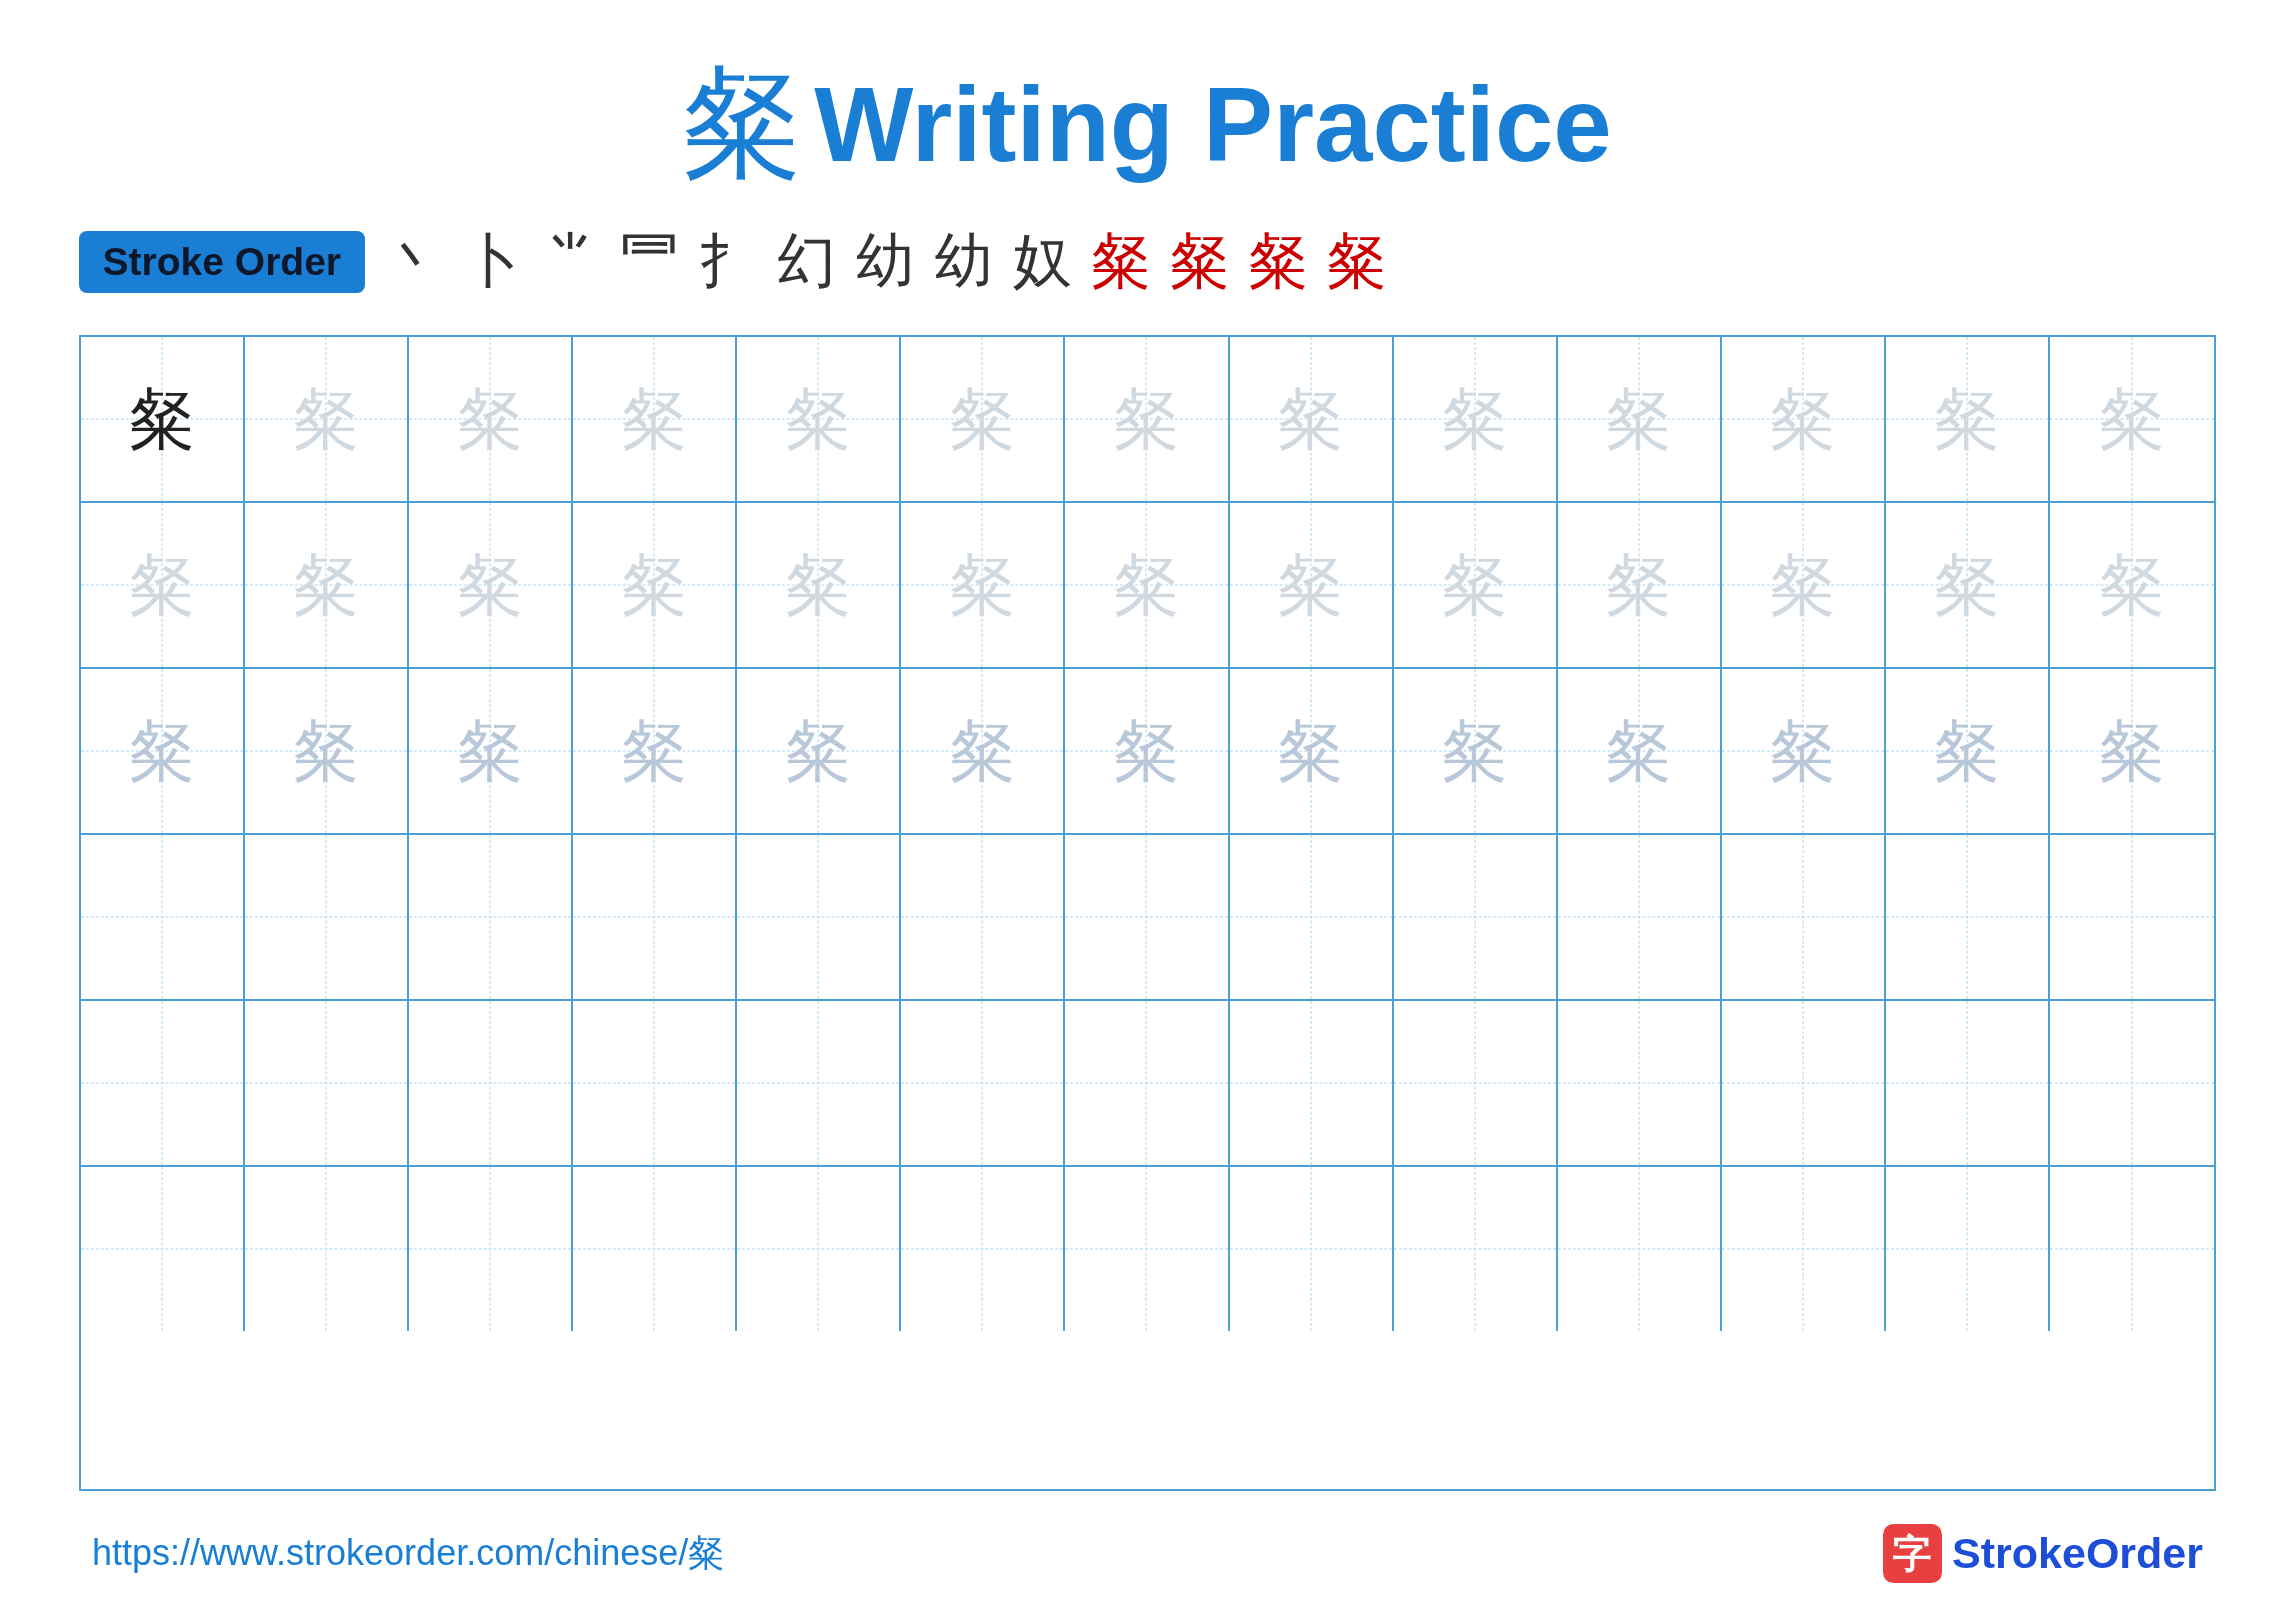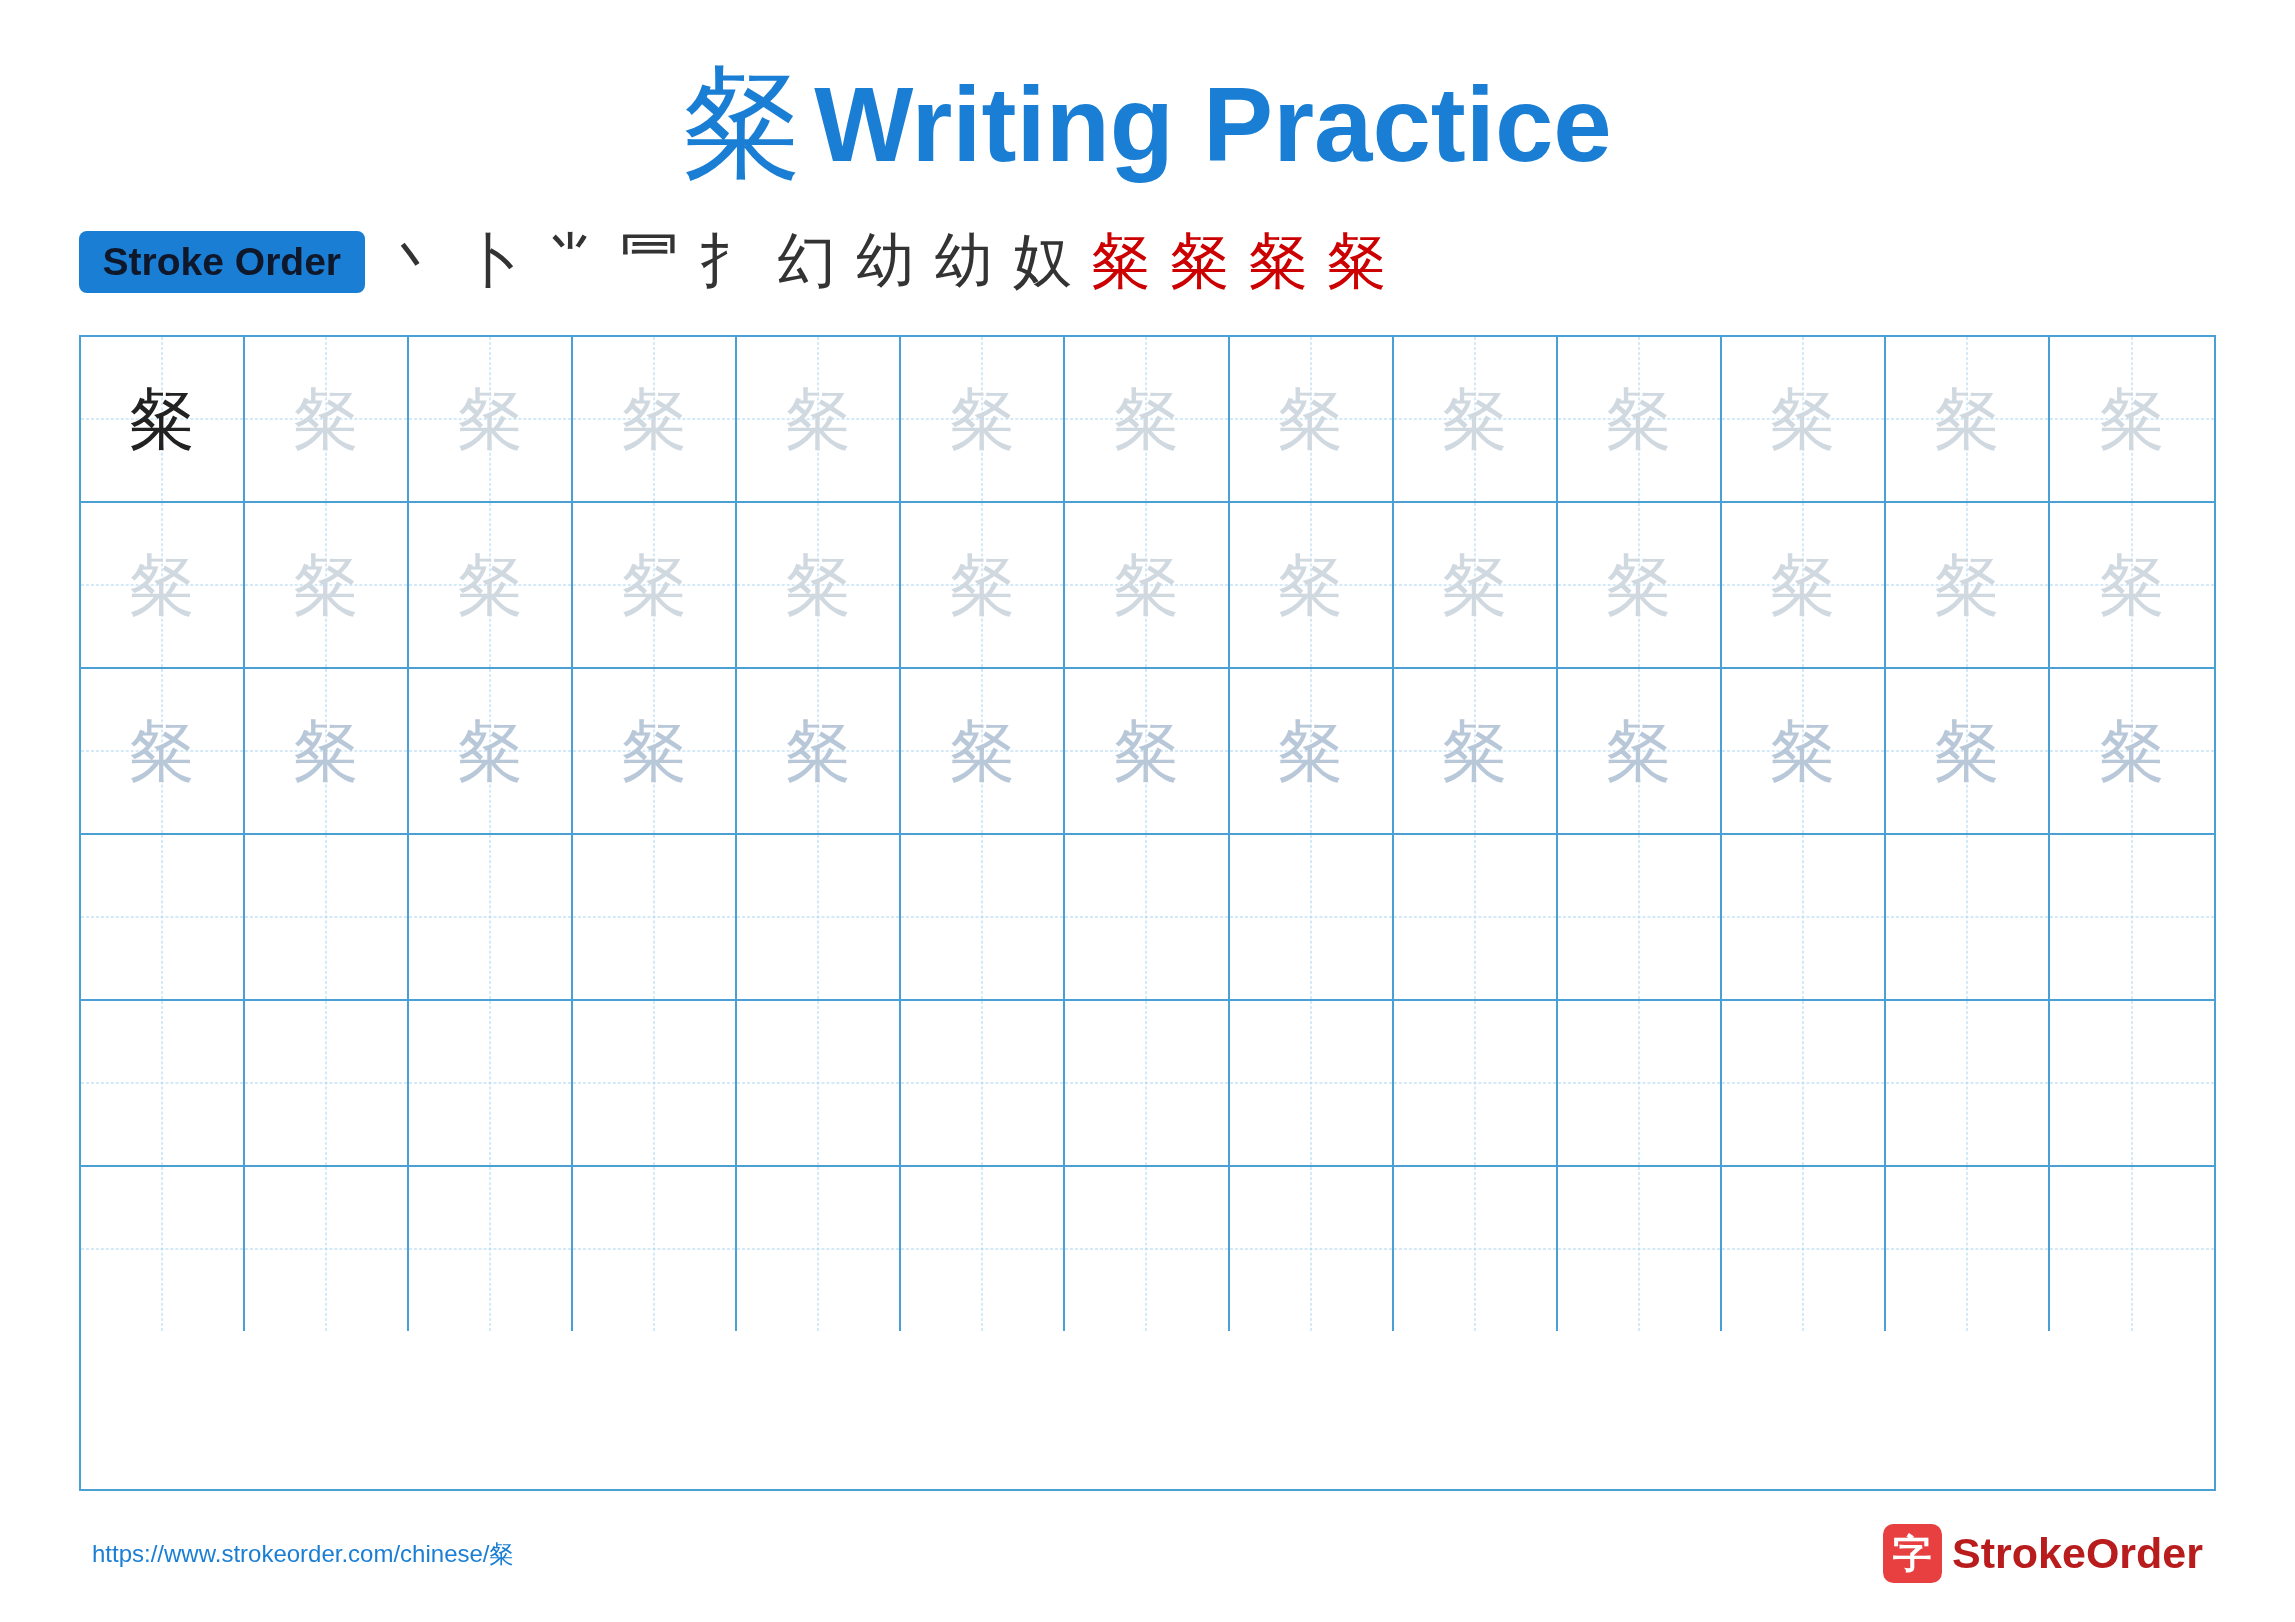--- a/index.html
+++ b/index.html
@@ -153,7 +153,7 @@
       padding: 0 13px;
     }
     .footer-url {
-      font-size: 24px;
+      font-size: 36px;
       color: #1a7fd4;
       text-decoration: none;
     }

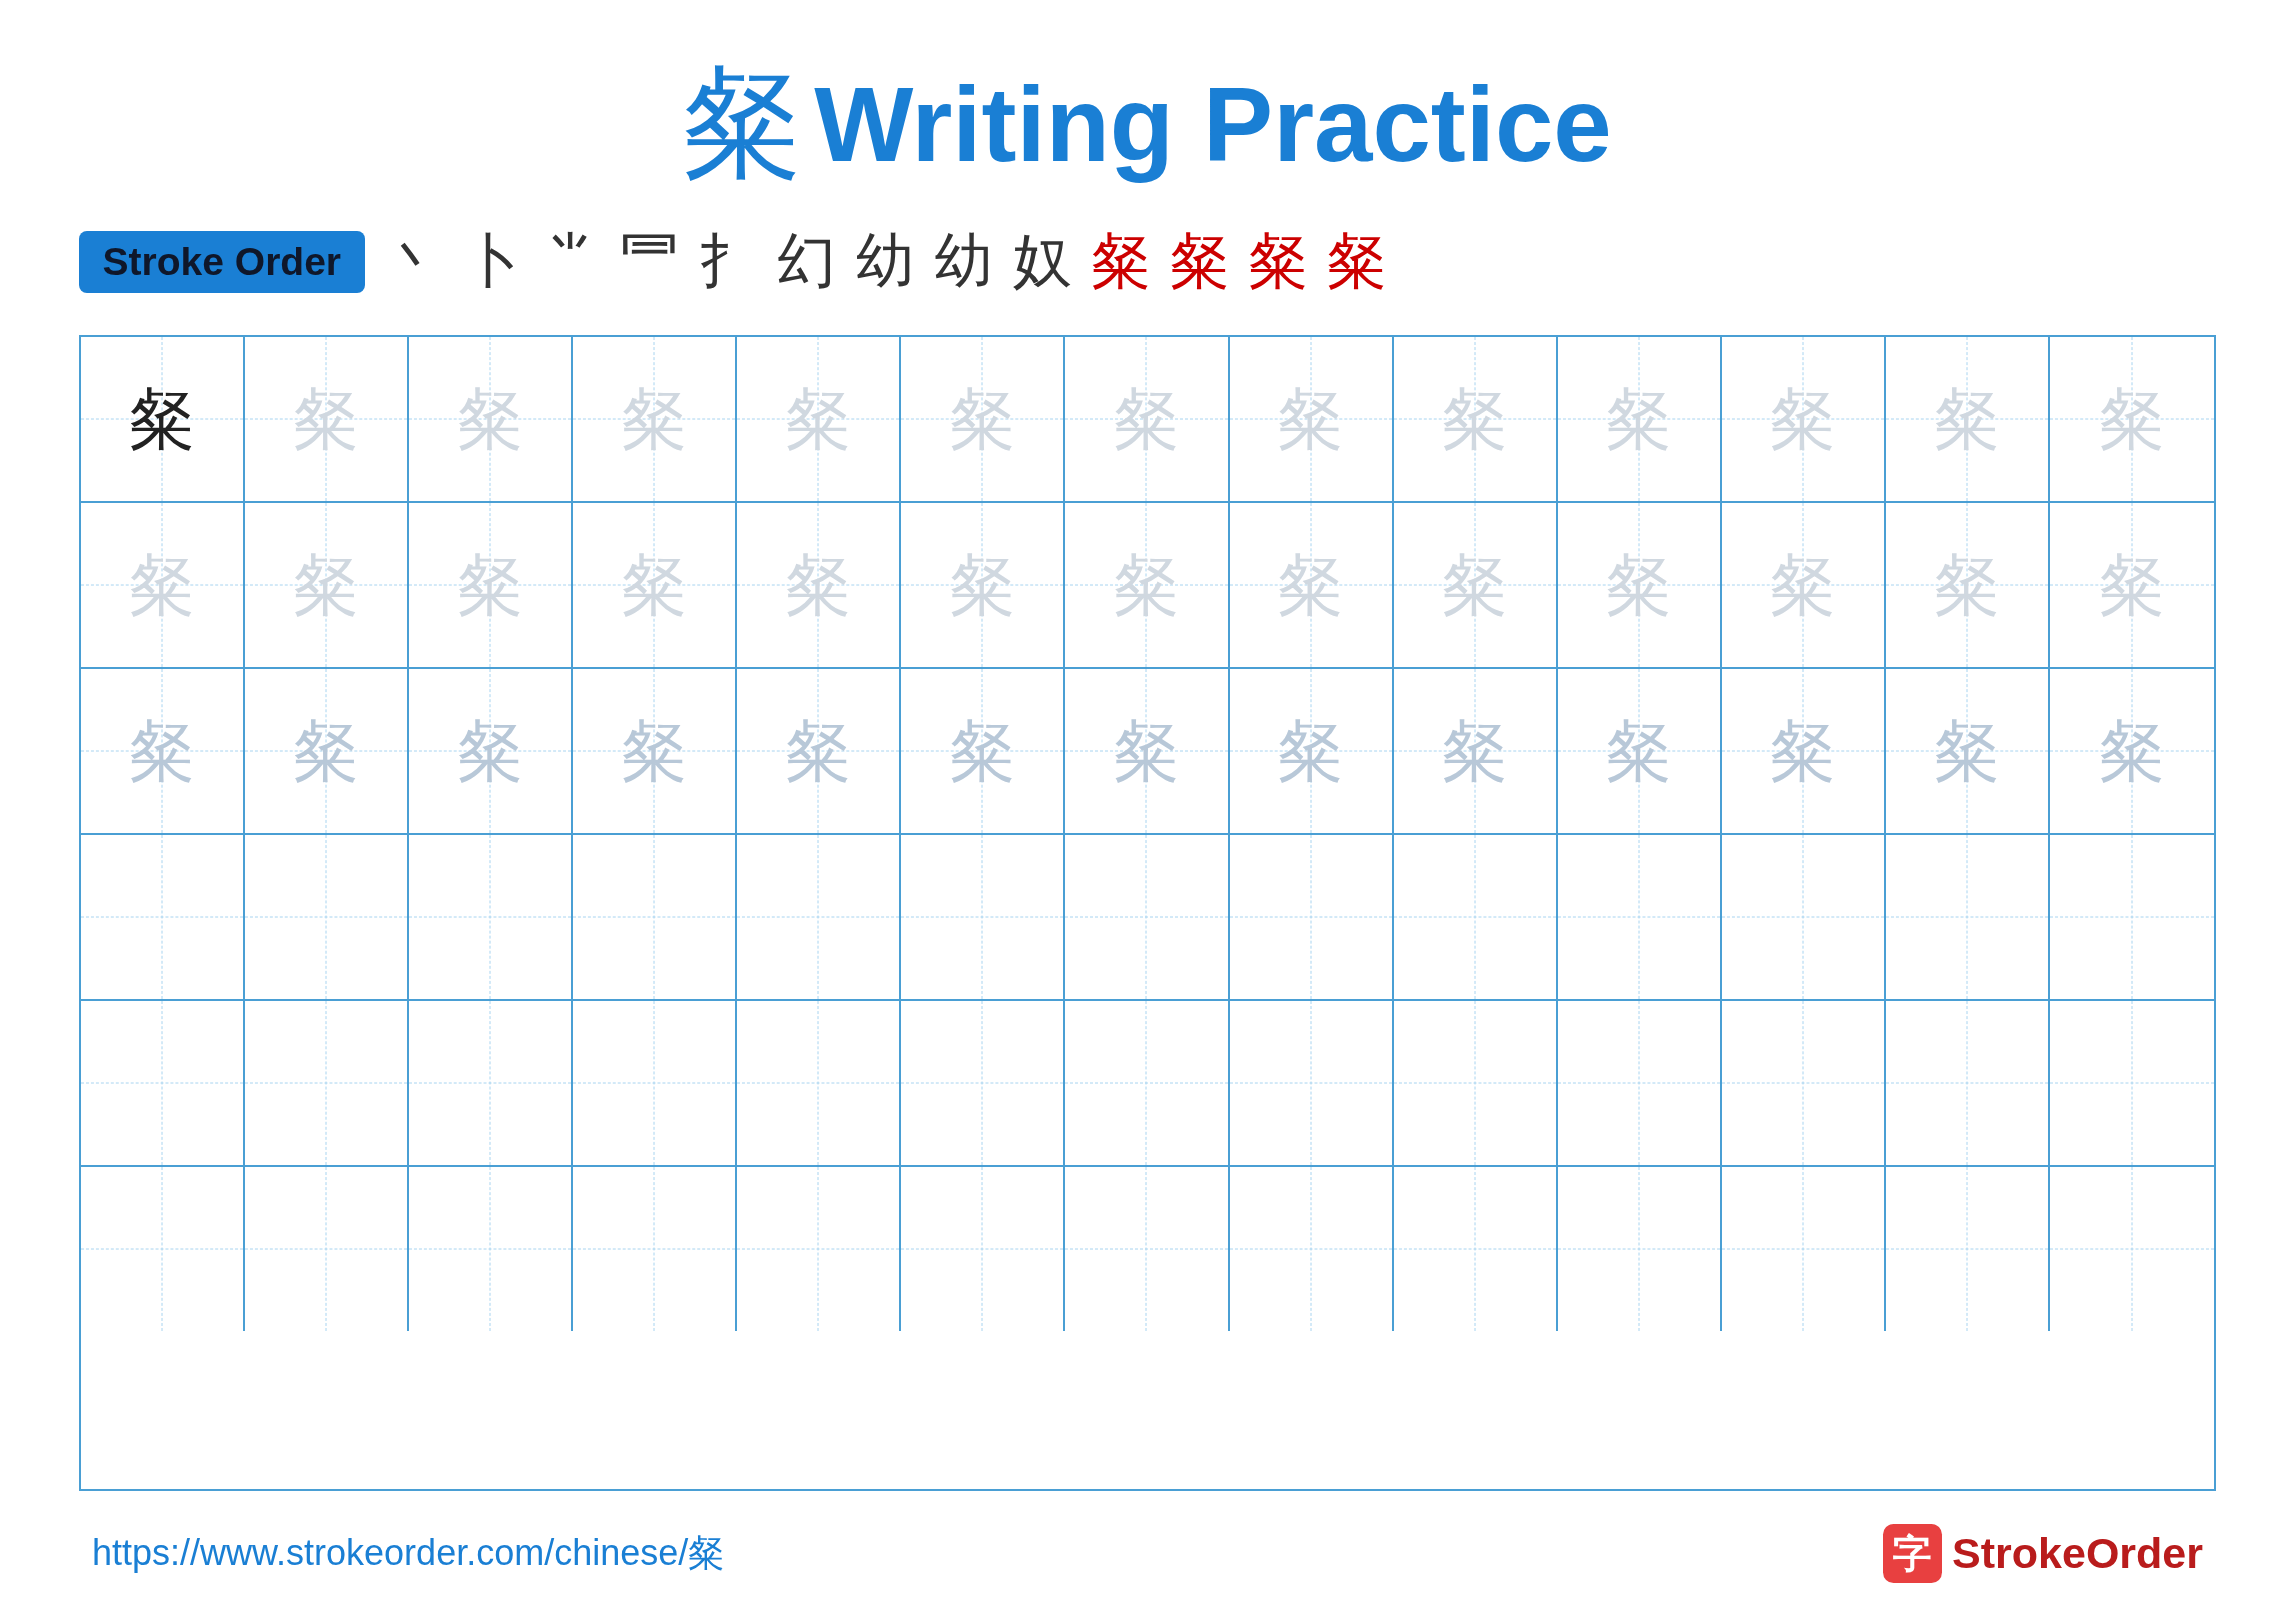--- a/index.html
+++ b/index.html
@@ -178,7 +178,7 @@
     .logo-text {
       font-size: 43px;
       font-weight: bold;
-      color: #b91c1c;
+      color: #1d4ed8;
     }
   </style>
 </head>

